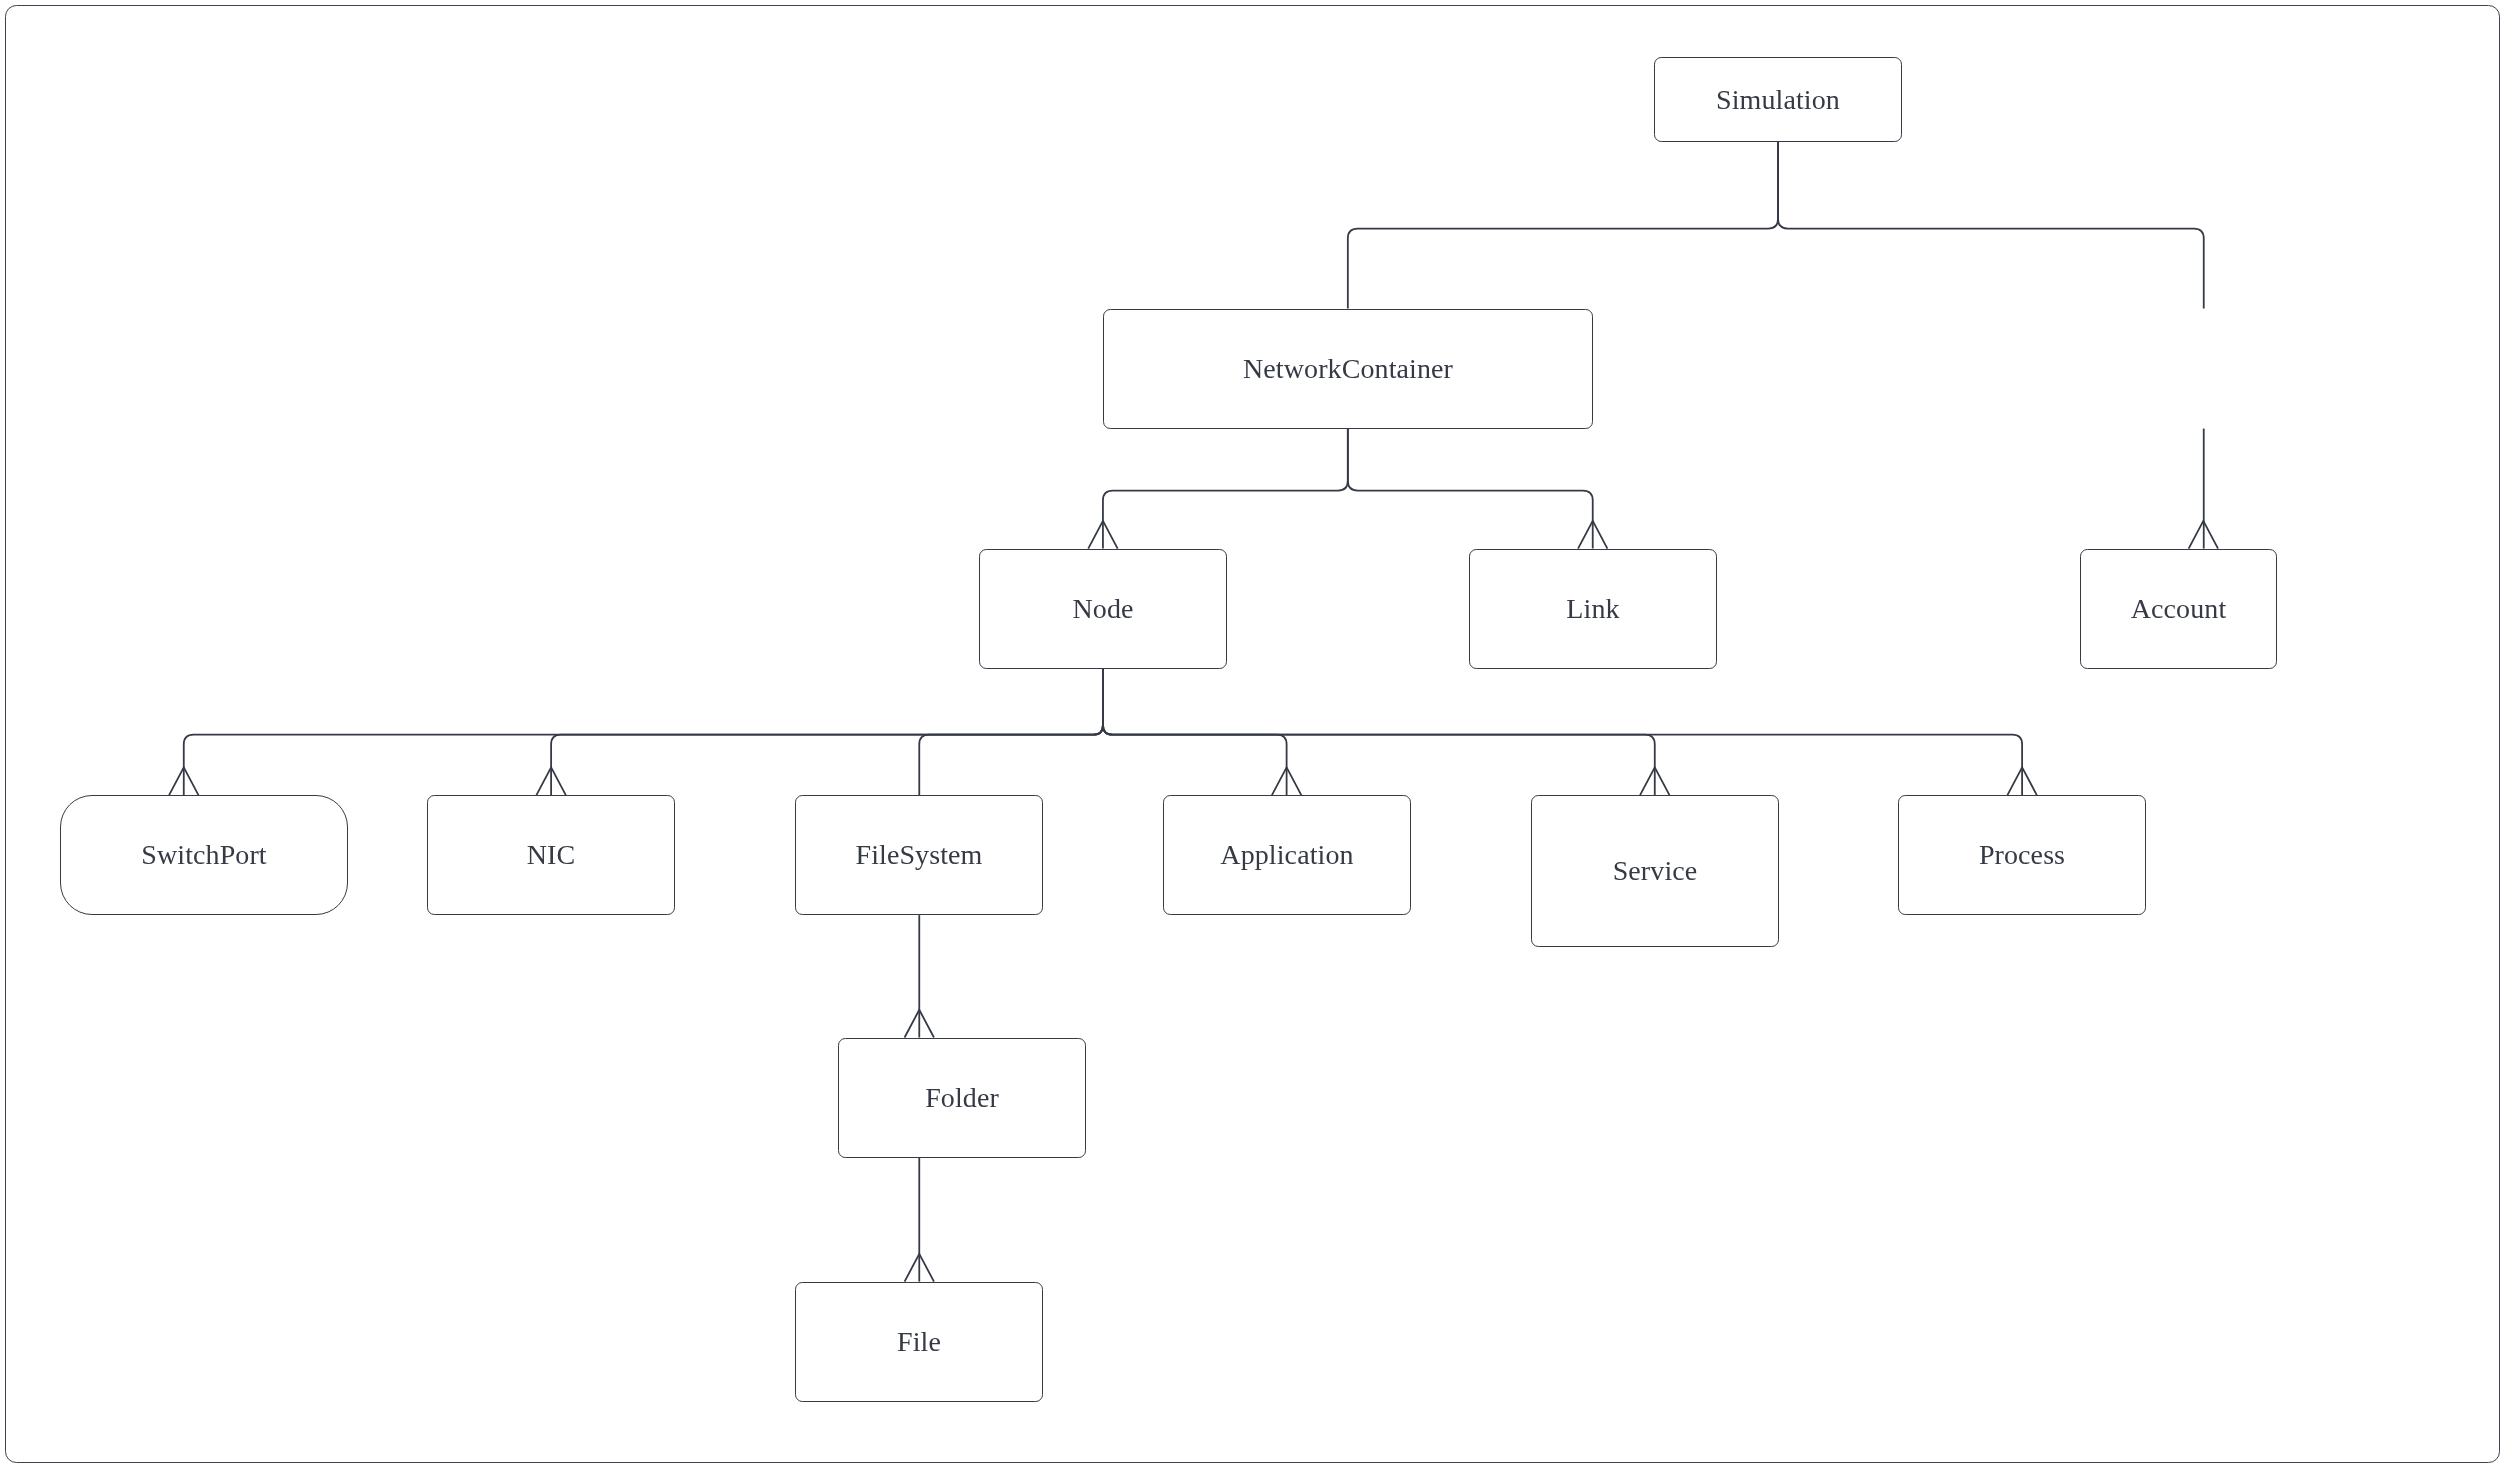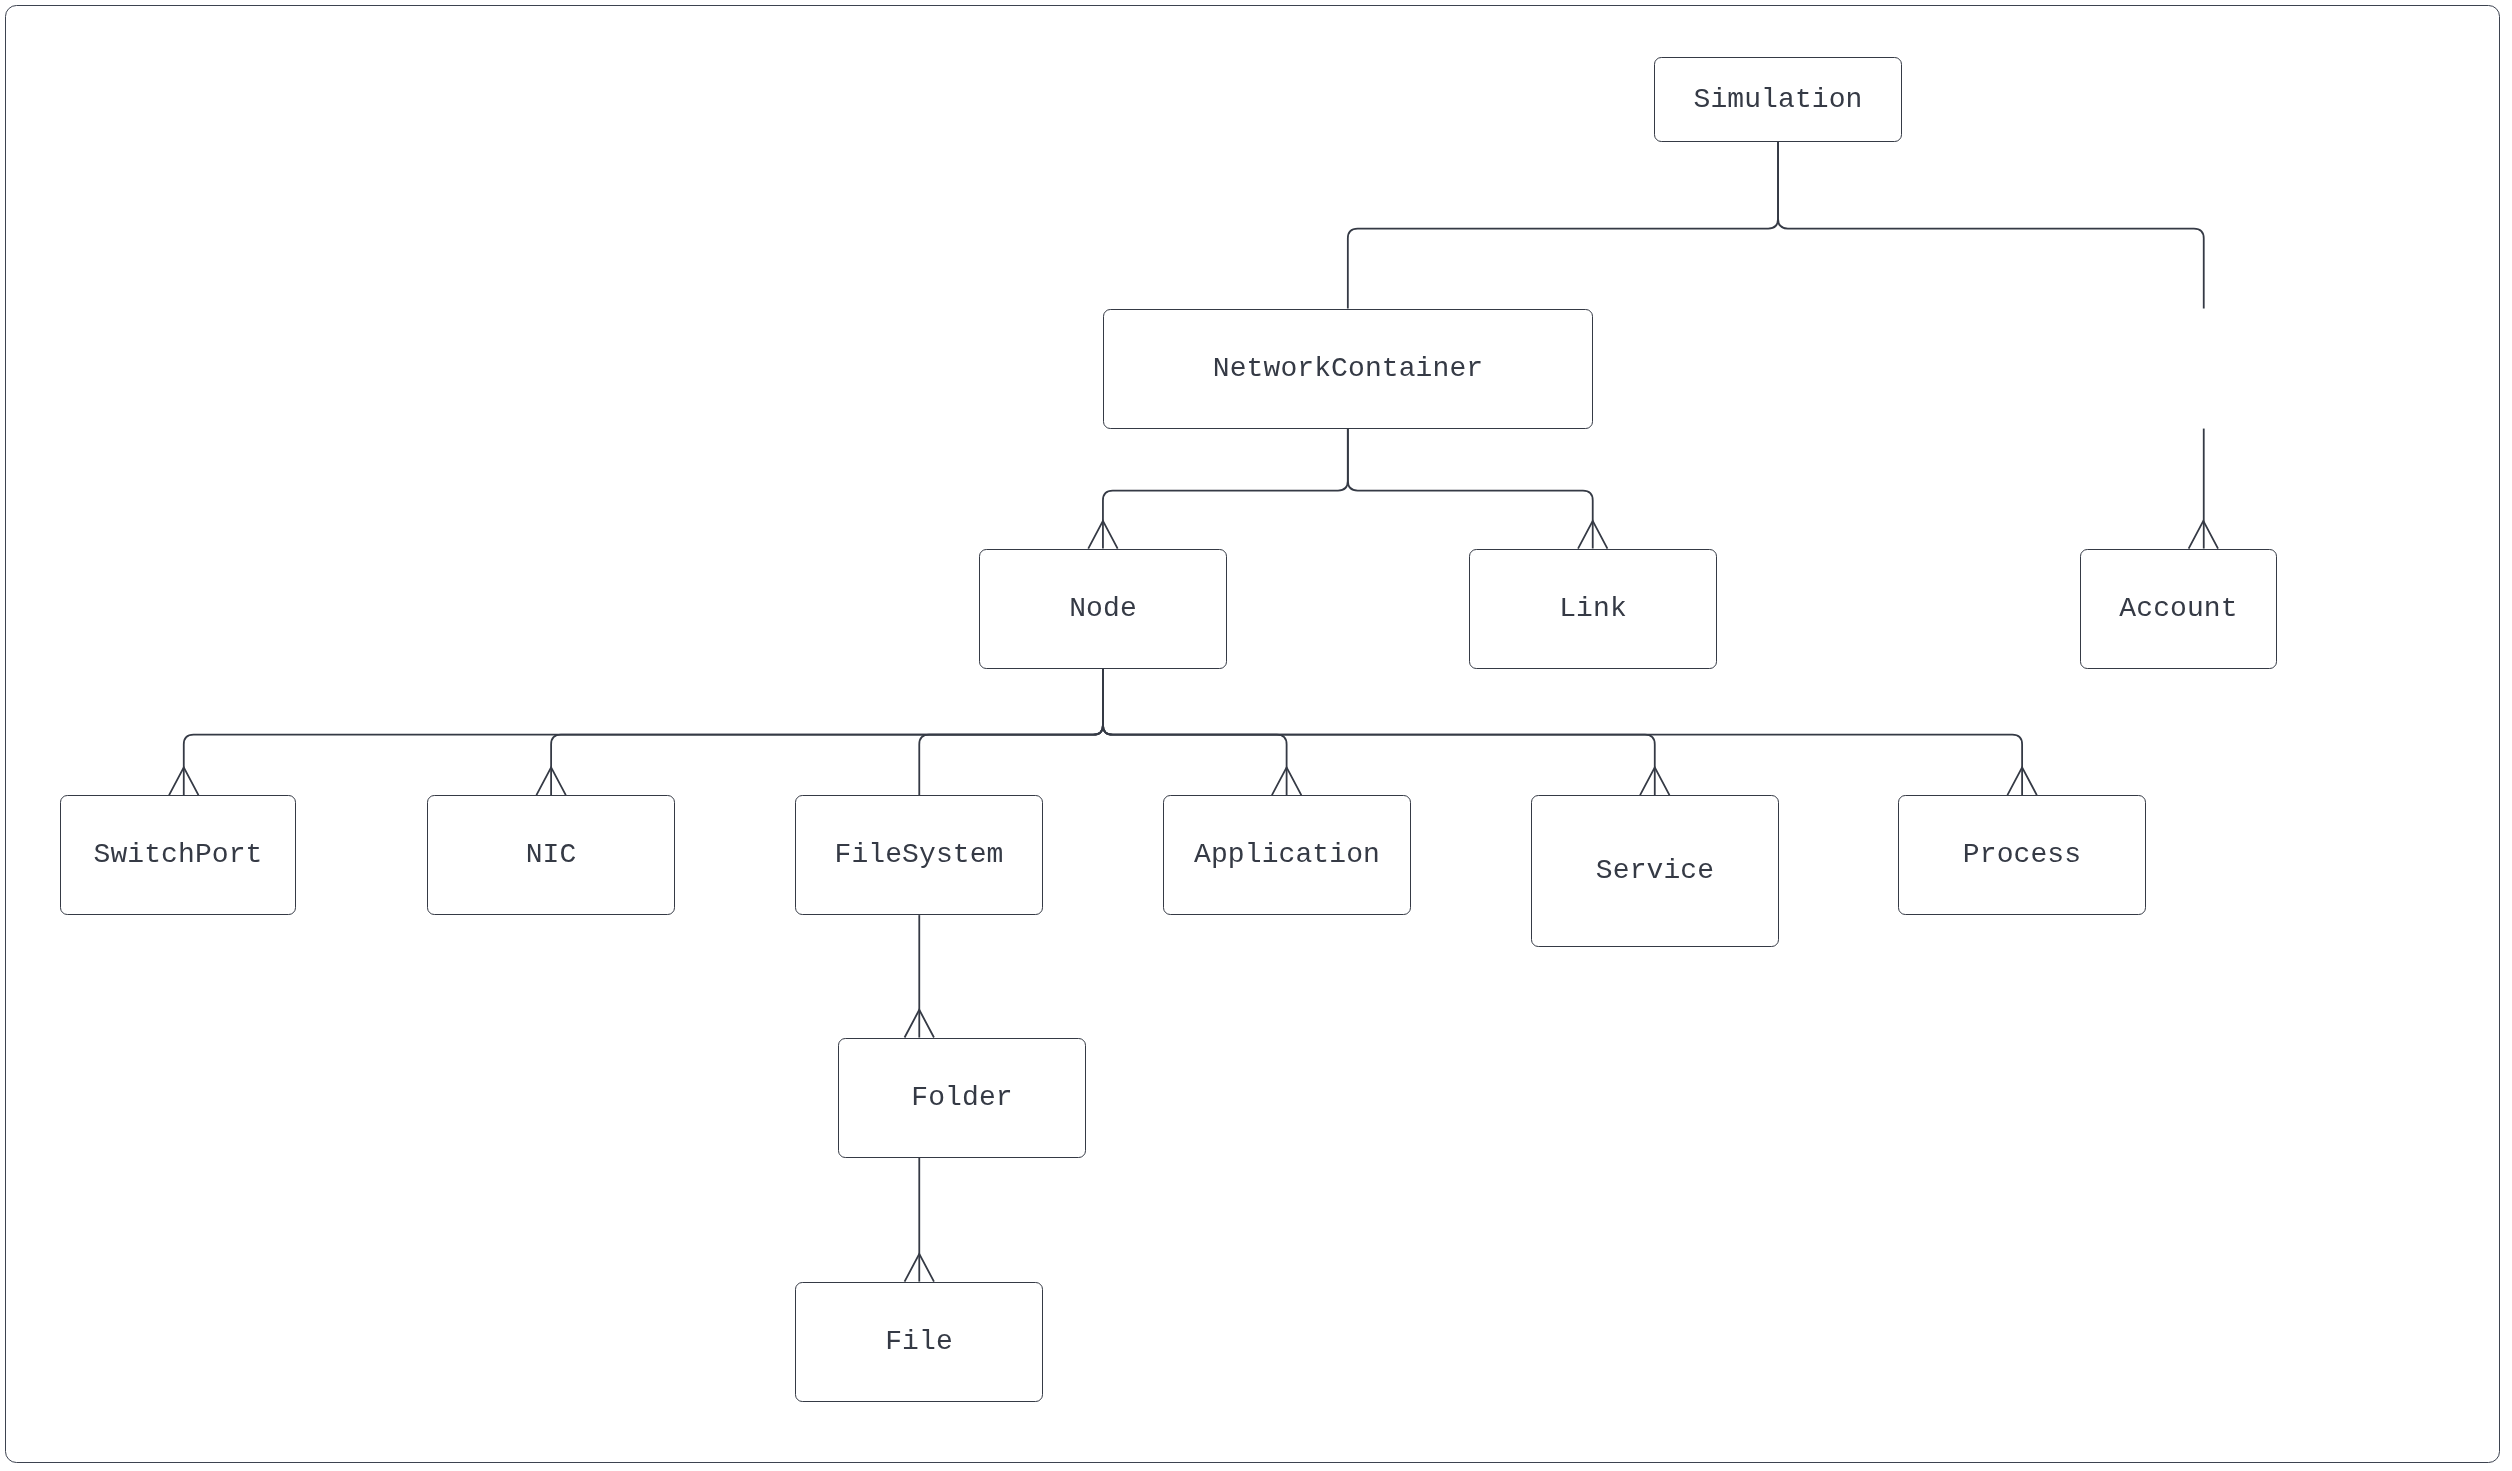--- a/index.html
+++ b/index.html
@@ -48,7 +48,7 @@
     justify-content: center;
     color: #353a45;
     font-size: 28px;
-    font-family: Liberation Mono, monospace;
+    font-family: Liberation Serif, serif;
     font-weight: 400;
     letter-spacing: 0.1px;
     line-height: 1.2;

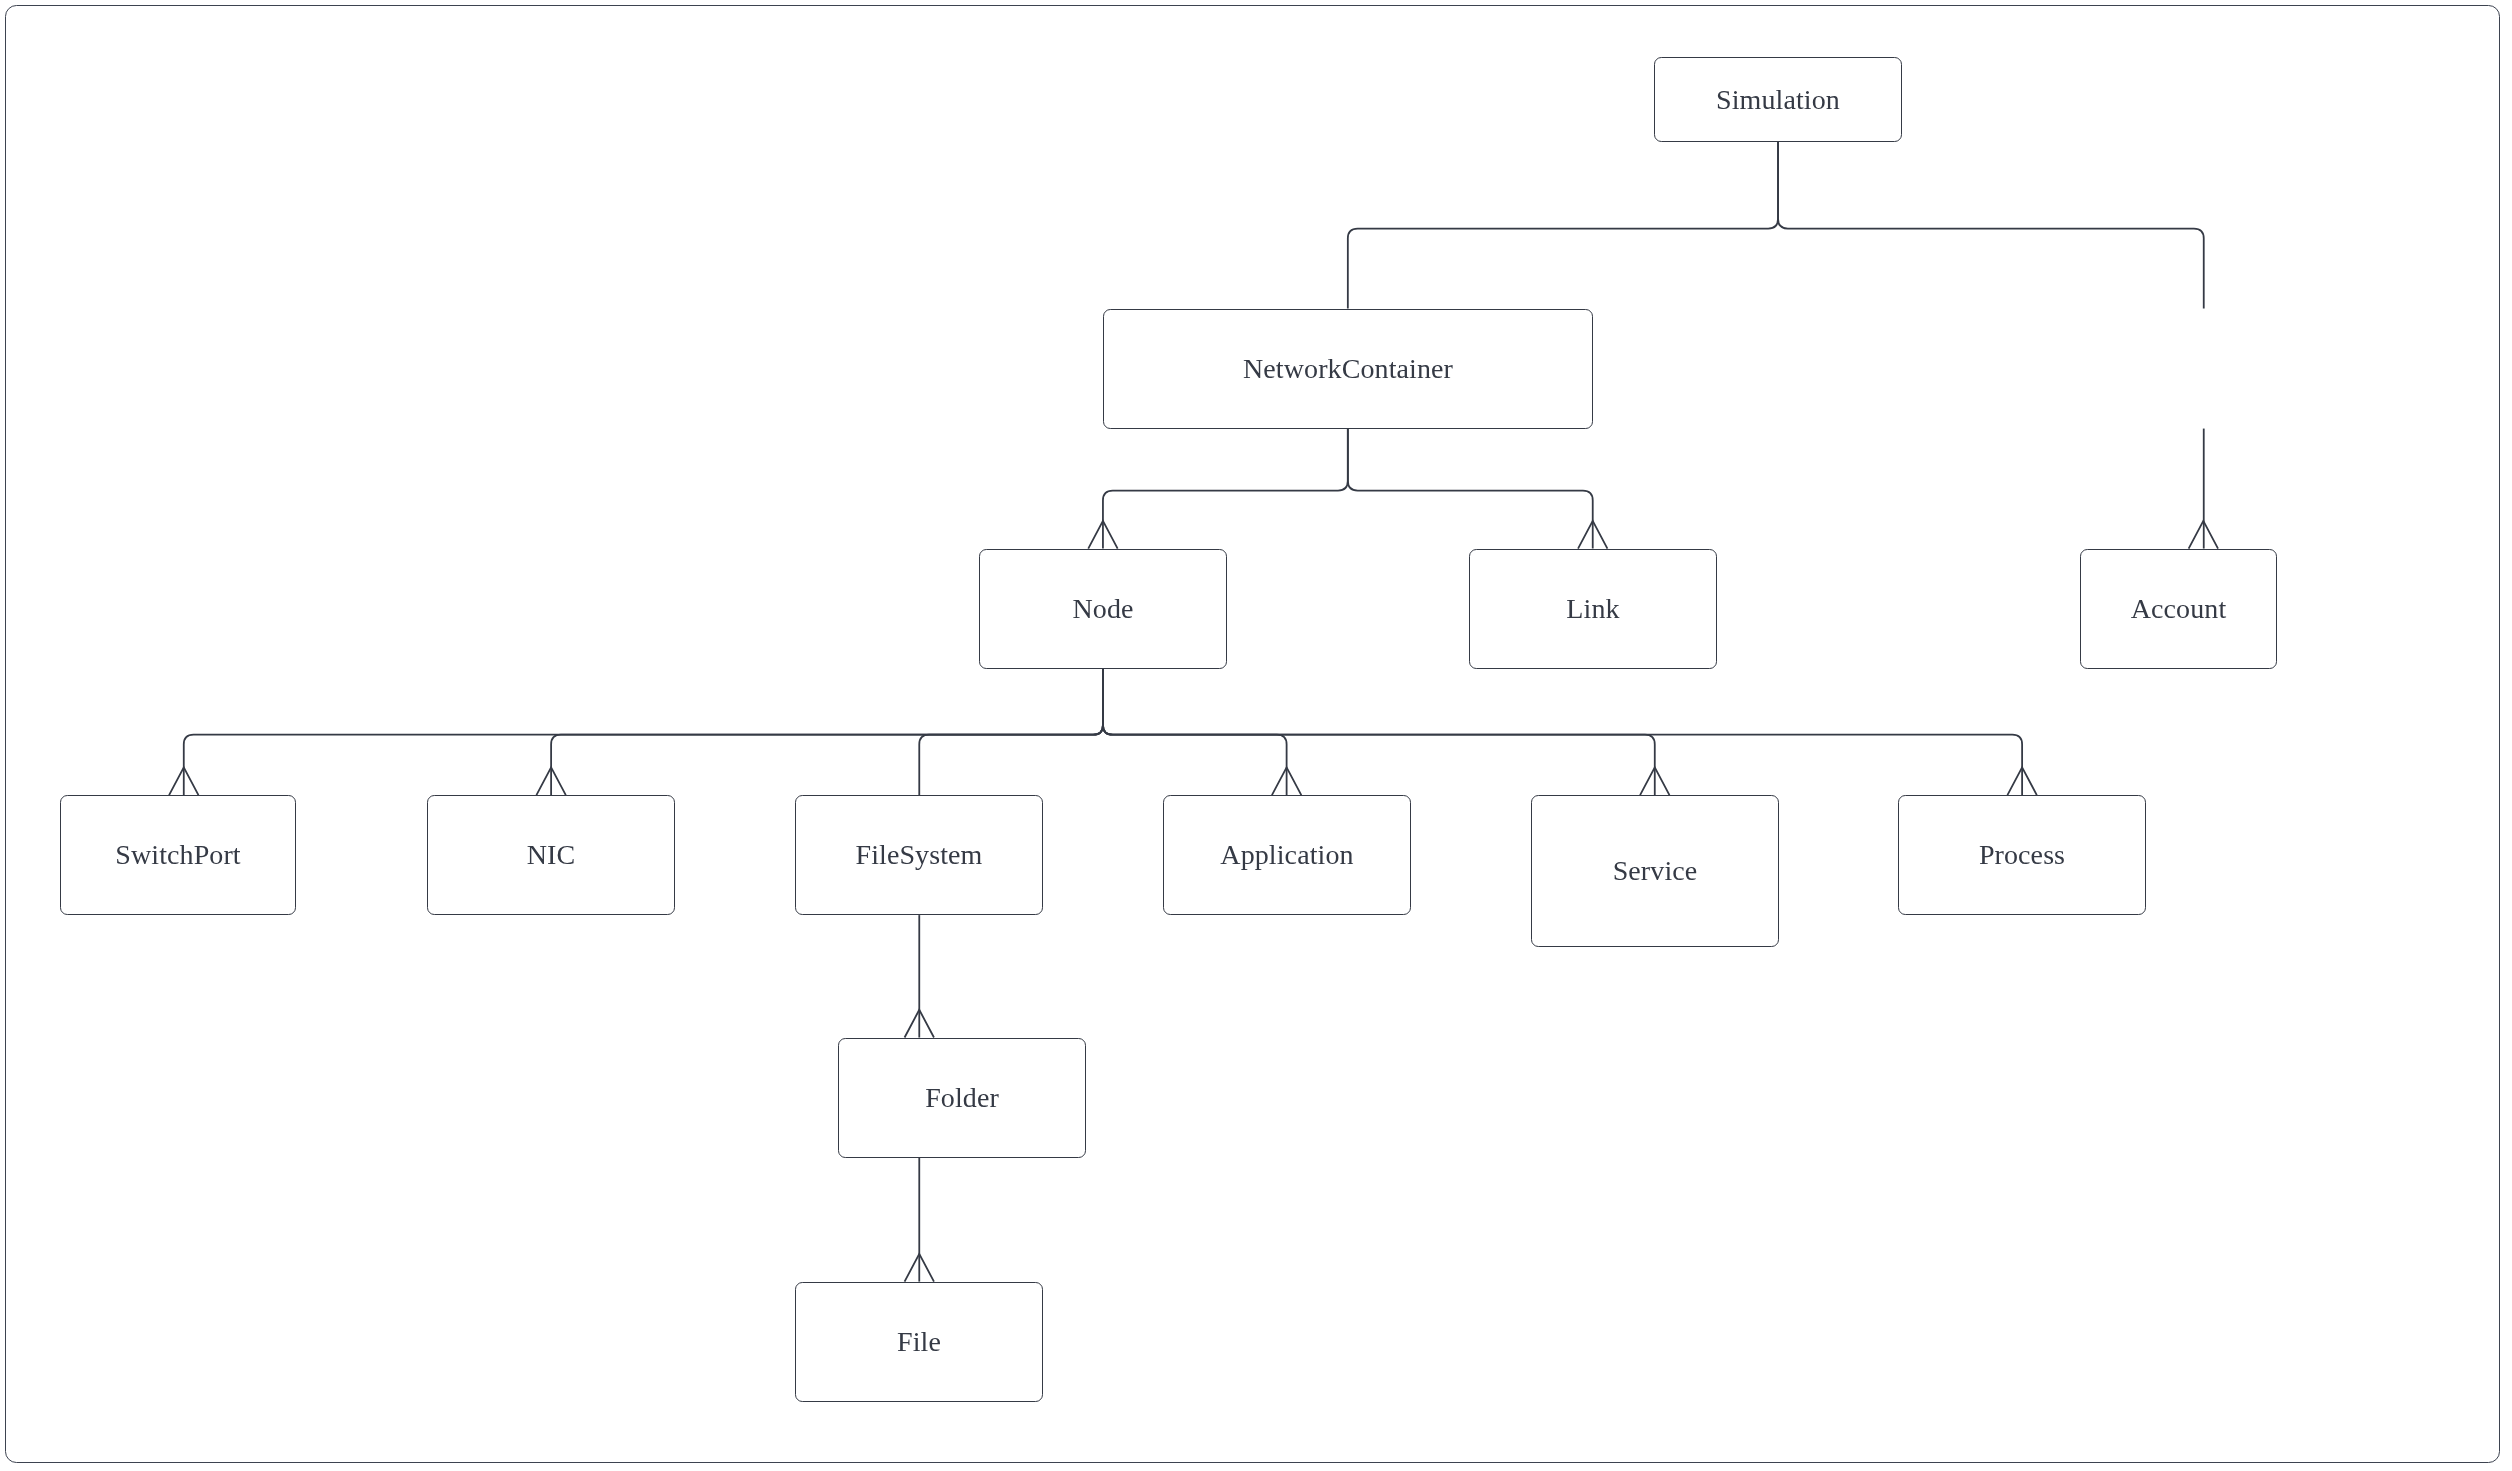--- a/index.html
+++ b/index.html
@@ -125,7 +125,7 @@
     <div class="node-box" style="left: 2080px; top: 549px; width: 197px; height: 120px;">
       <span class="node-label">Account</span>
     </div>
-    <div class="node-box" style="left: 60px; top: 795px; width: 236px; height: 120px;">
+    <div class="node-box" style="left: 60px; top: 795px; width: 288px; height: 120px; border-radius: 32px;">
       <span class="node-label">SwitchPort</span>
     </div>
     <div class="node-box" style="left: 427px; top: 795px; width: 248px; height: 120px;">

